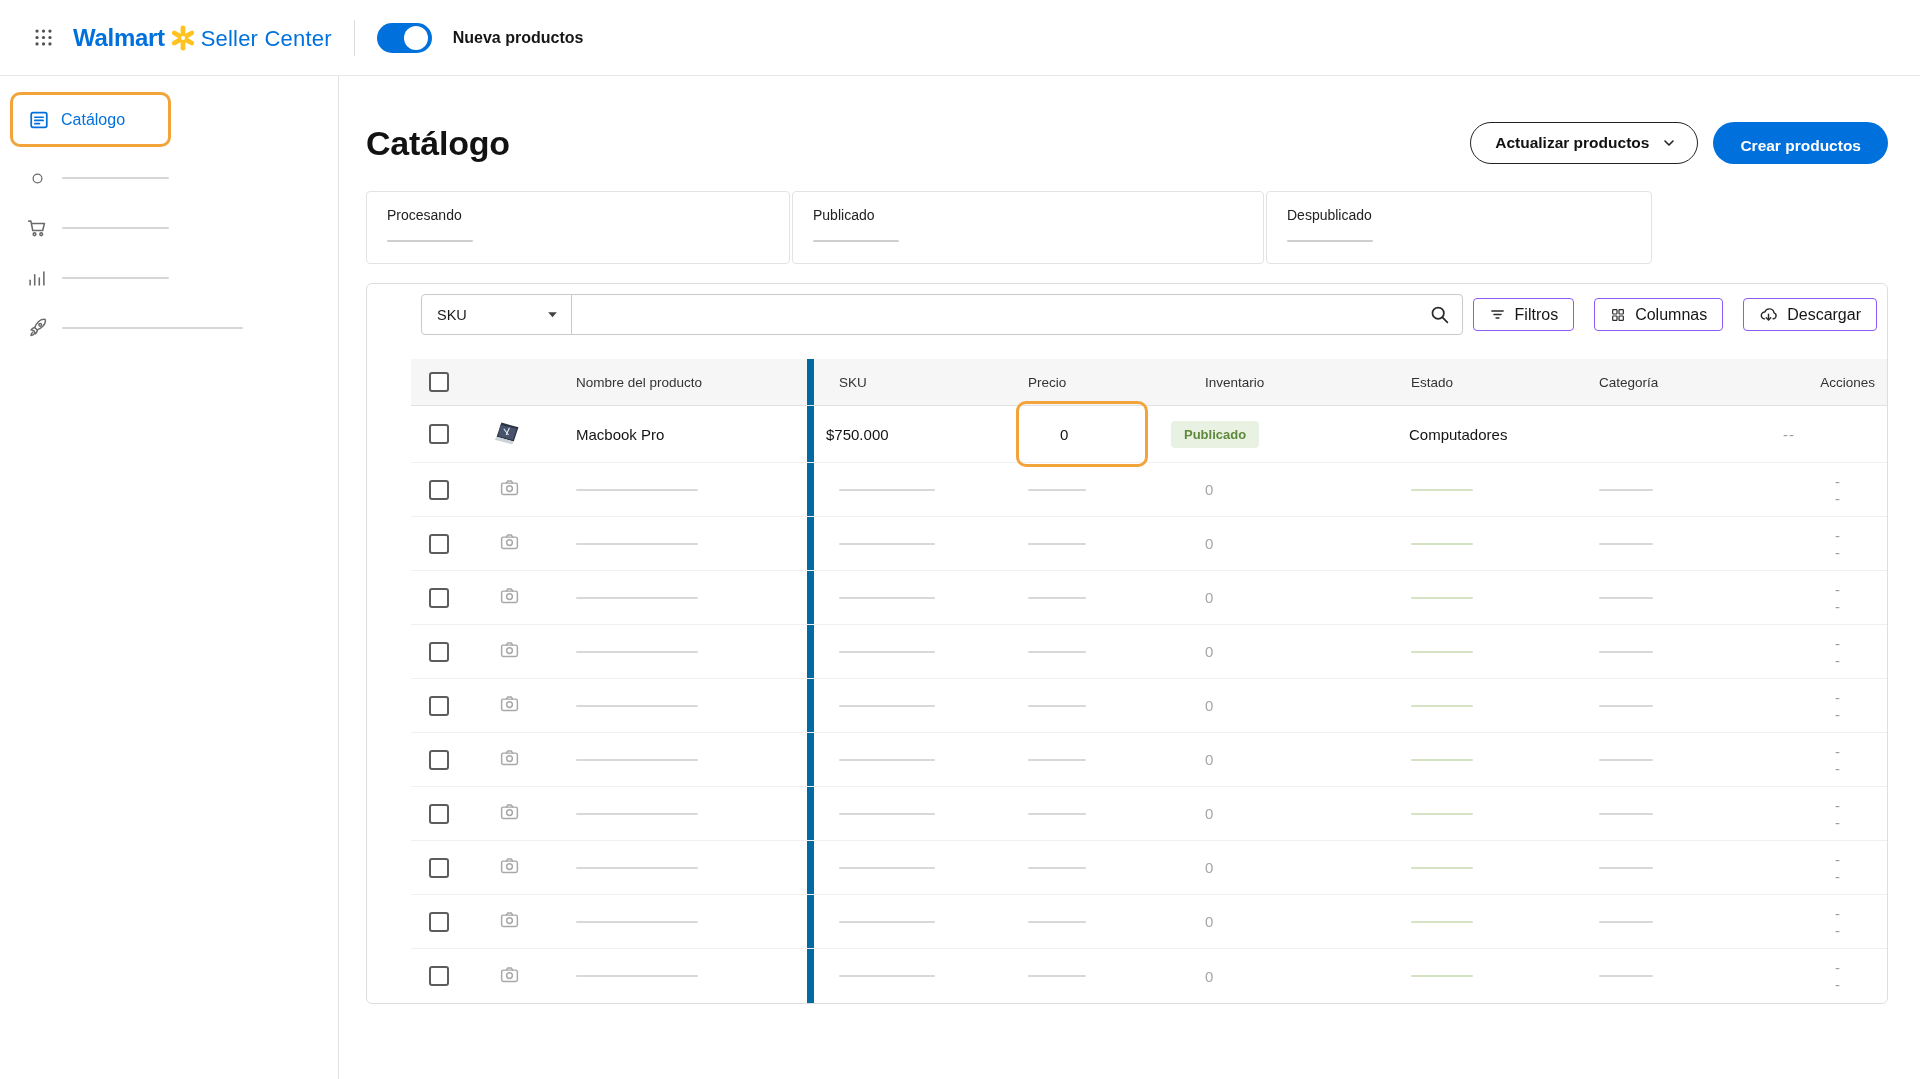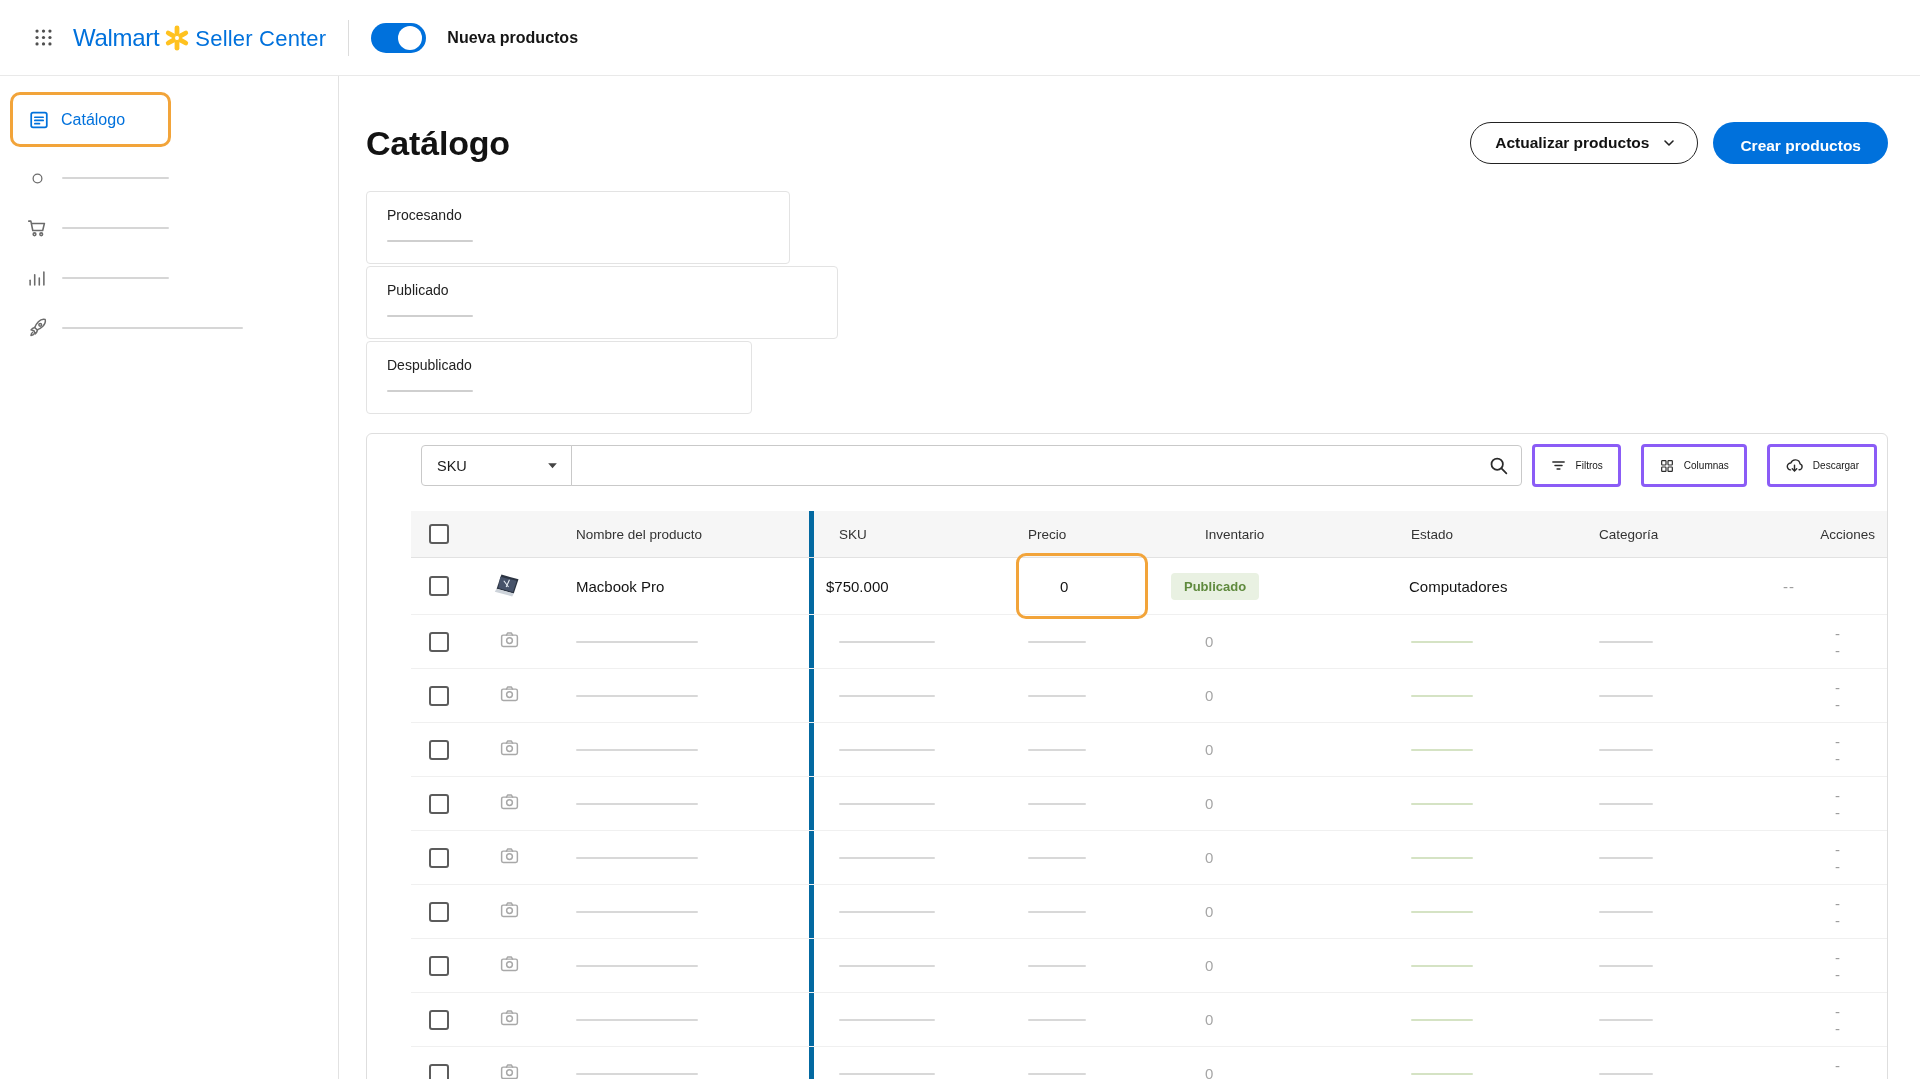--- a/index.html
+++ b/index.html
@@ -9,7 +9,7 @@
   .topbar { height:76px; display:flex; align-items:center; padding-left:30px; border-bottom:1px solid #e9e9e9; background:#fff; position:relative; z-index:5; }
   .apps-btn { width:26px; height:26px; display:flex; align-items:center; justify-content:center; background:none; border:none; cursor:pointer; }
   .logo { display:flex; align-items:baseline; margin-left:17px; }
-  .logo .brand { color:#0071dc; font-weight:400; font-size:24px; letter-spacing:-0.3px; }
+  .logo .brand { color:#0071dc; font-weight:700; font-size:24px; letter-spacing:-0.3px; }
   .logo .spark { width:26px; height:26px; margin:0 5px; align-self:center; }
   .logo .appname { color:#0071dc; font-weight:400; font-size:22px; letter-spacing:0.2px; }
   .topbar-divider { width:1px; height:36px; background:#dcdcdc; margin-left:22px; }

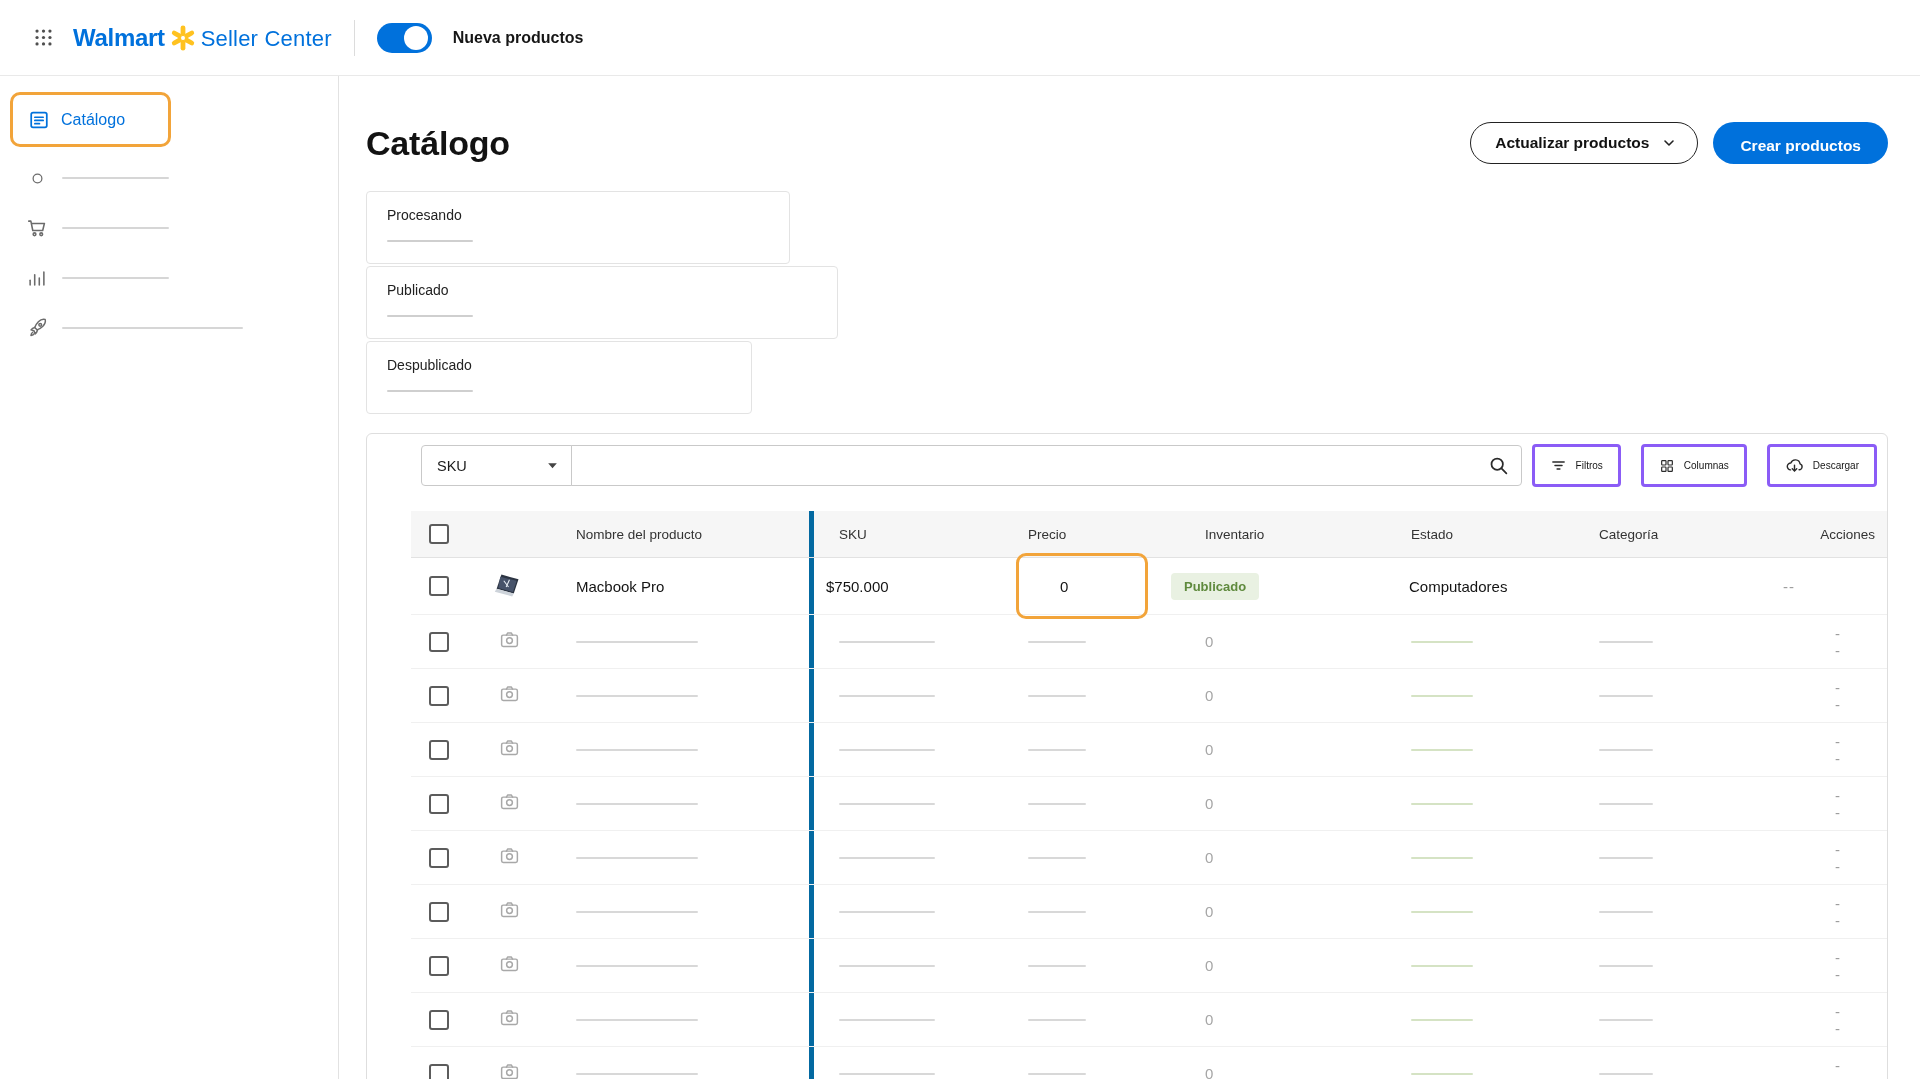--- a/index.html
+++ b/index.html
@@ -40,7 +40,7 @@
   .btn-primary-pill { height:42px; border:none; border-radius:22px; background:#0071dc; color:#fff; padding:15px 27px; font-size:15.5px; font-weight:700; font-family:inherit; cursor:pointer; }
 
   
-  .stats { margin-top:25px; display:flex; gap:2px;flex-direction:column; }
+  .stats { margin-top:25px; display:flex; gap:2px; }
   .stat-card { border:1px solid #e3e3e3; border-radius:4px; height:73px; padding:15px 0 0 20px; background:#fff; }
   .stat-card .stat-label { font-size:14px; color:#222; }
   .stat-card .stat-line { display:block; width:86px; height:2px; background:#cfcfcf; border-radius:1px; margin-top:17px; }

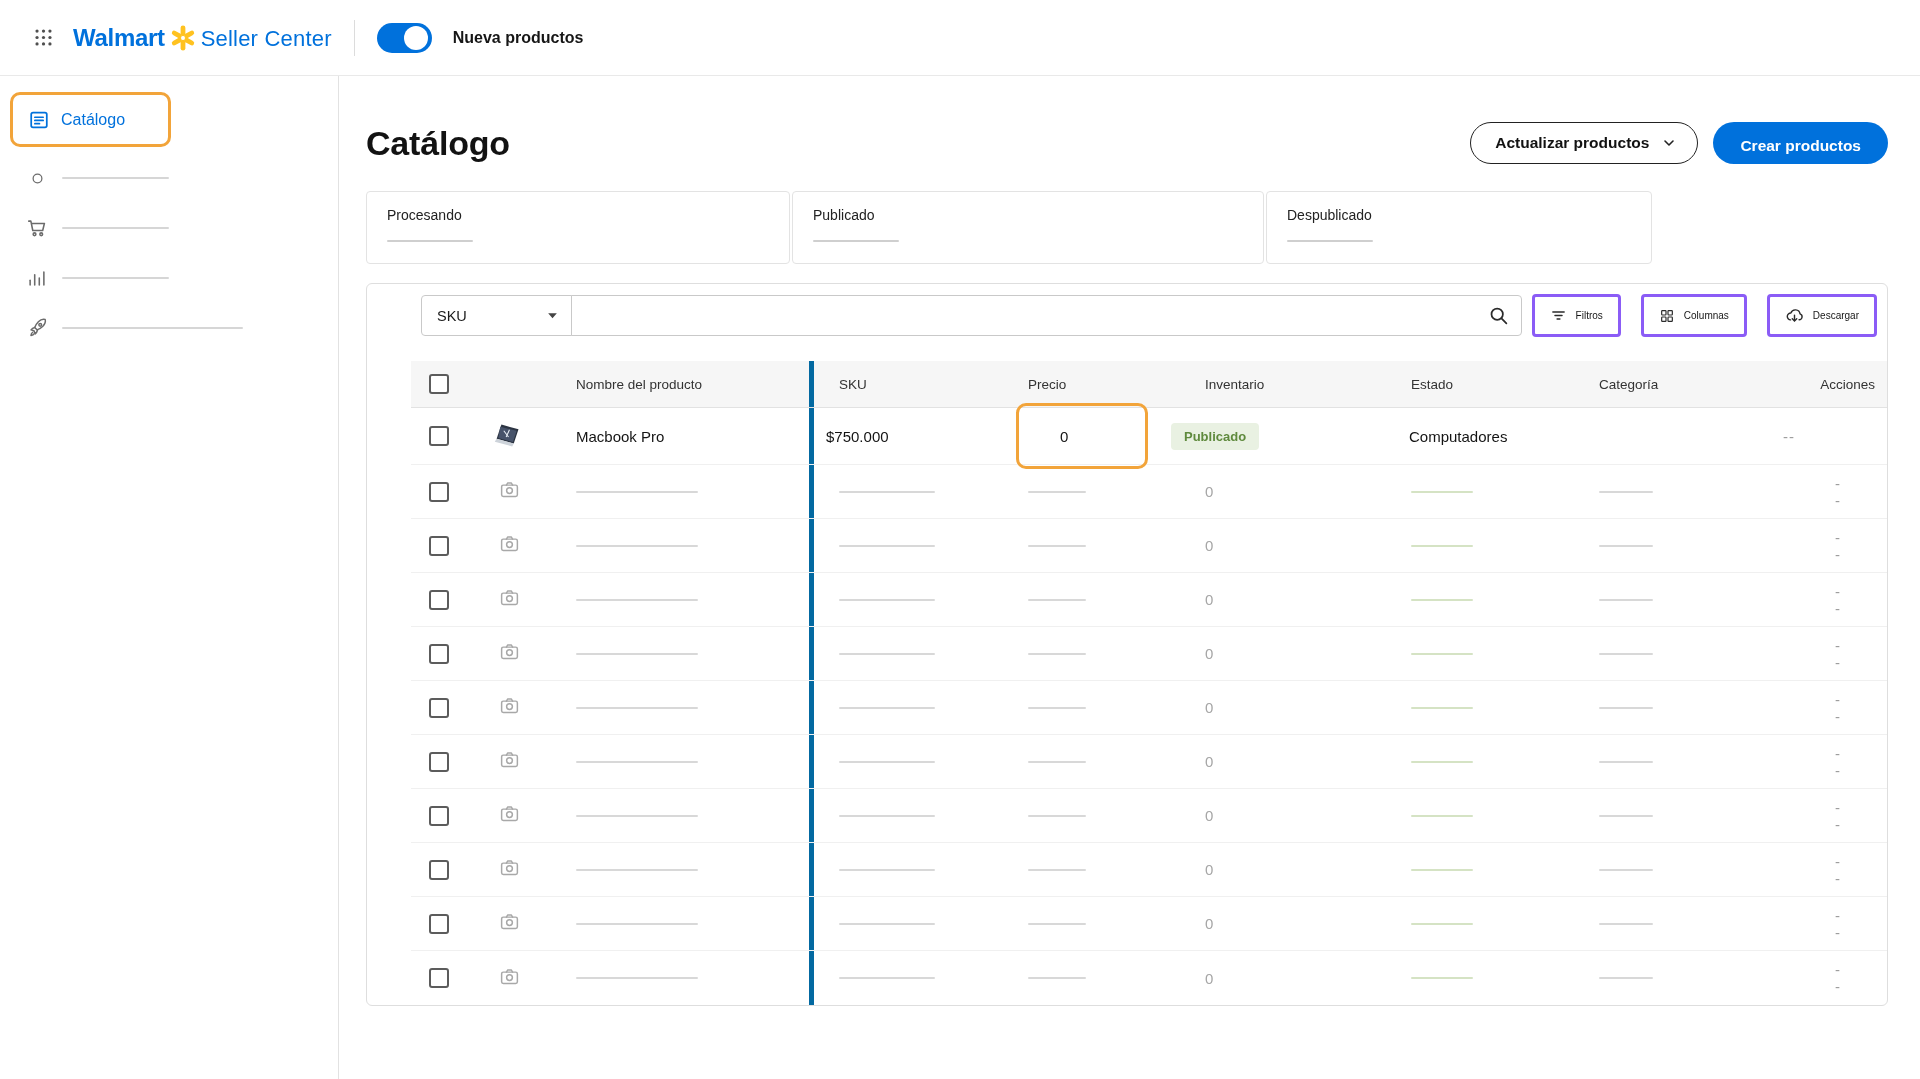--- a/index.html
+++ b/index.html
@@ -54,7 +54,7 @@
   .search-box { flex:1; position:relative; margin-left:-1px; }
   .search-box input { width:100%; height:41px; border:1px solid #c9c9c9; border-radius:0 4px 4px 0; padding:0 46px 0 14px; font-size:15px; font-family:inherit; outline:none; background:#fff; }
   .search-icon { position:absolute; right:13px; top:10px; width:21px; height:21px; cursor:pointer; }
-  .tbtn { height:43px; border:3px solid #8b5cf6; border-radius:4px; background:#fff; display:flex; align-items:center; gap:9px; padding:0 15px; font-size:10px; font-family:inherit; color:#161616; cursor:pointer; }
+  .tbtn { height:33px; border:1px solid #8b5cf6; border-radius:4px; background:#fff; display:flex; align-items:center; gap:9px; padding:0 15px; font-size:16px; font-family:inherit; color:#161616; cursor:pointer; }
   .tbtn.filters { margin-left:10px; } .tbtn.columns { margin-left:20px; } .tbtn.download { margin-left:20px; }
 
   

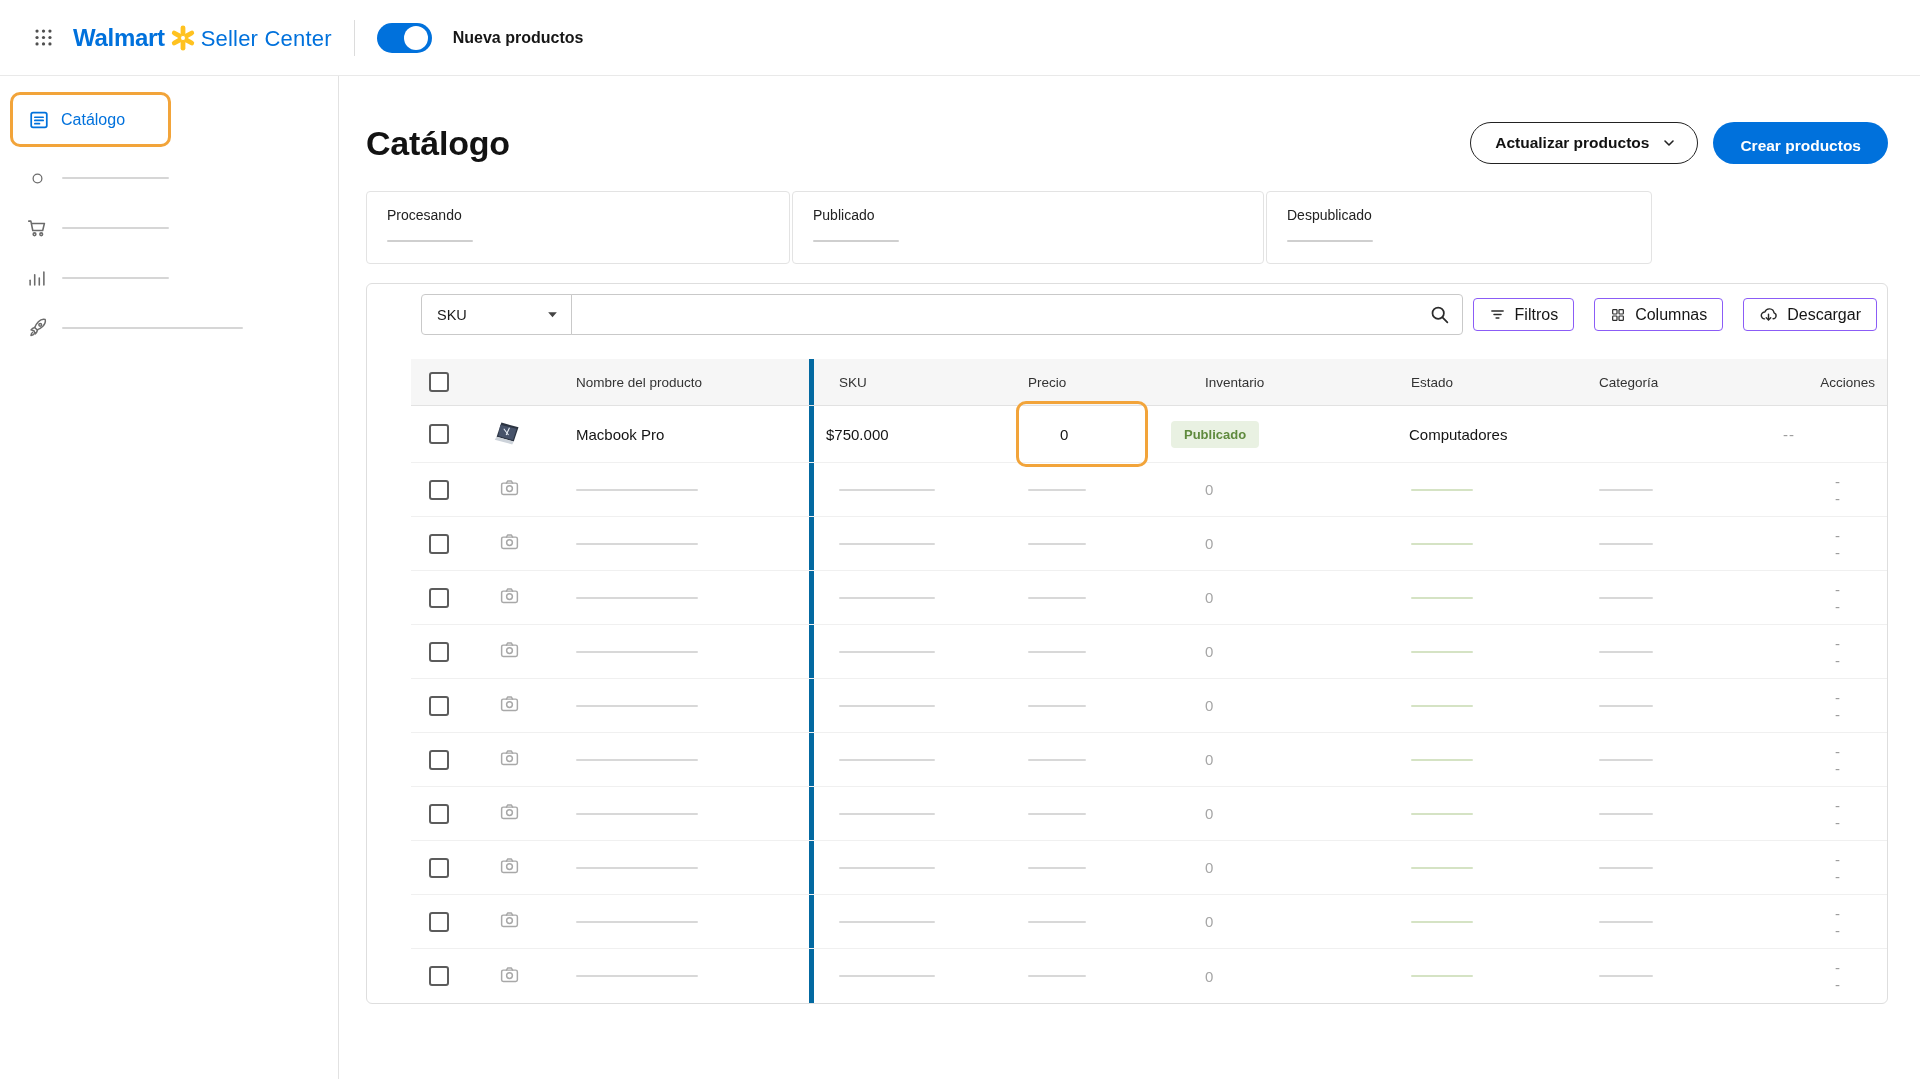--- a/index.html
+++ b/index.html
@@ -67,7 +67,7 @@
   .cell { display:flex; align-items:center; height:100%; min-width:0; }
   .c-check { justify-content:center; }
   .c-img { justify-content:center; }
-  .c-name { padding-left:25px; border-right:5px solid #0369a1; }
+  .c-name { padding-left:25px; border-right:7px solid #0369a1; }
   .c-sku { padding-left:25px; }
   .c-price { padding-left:12px; }
   .c-inv { padding-left:44px; position:relative; }

